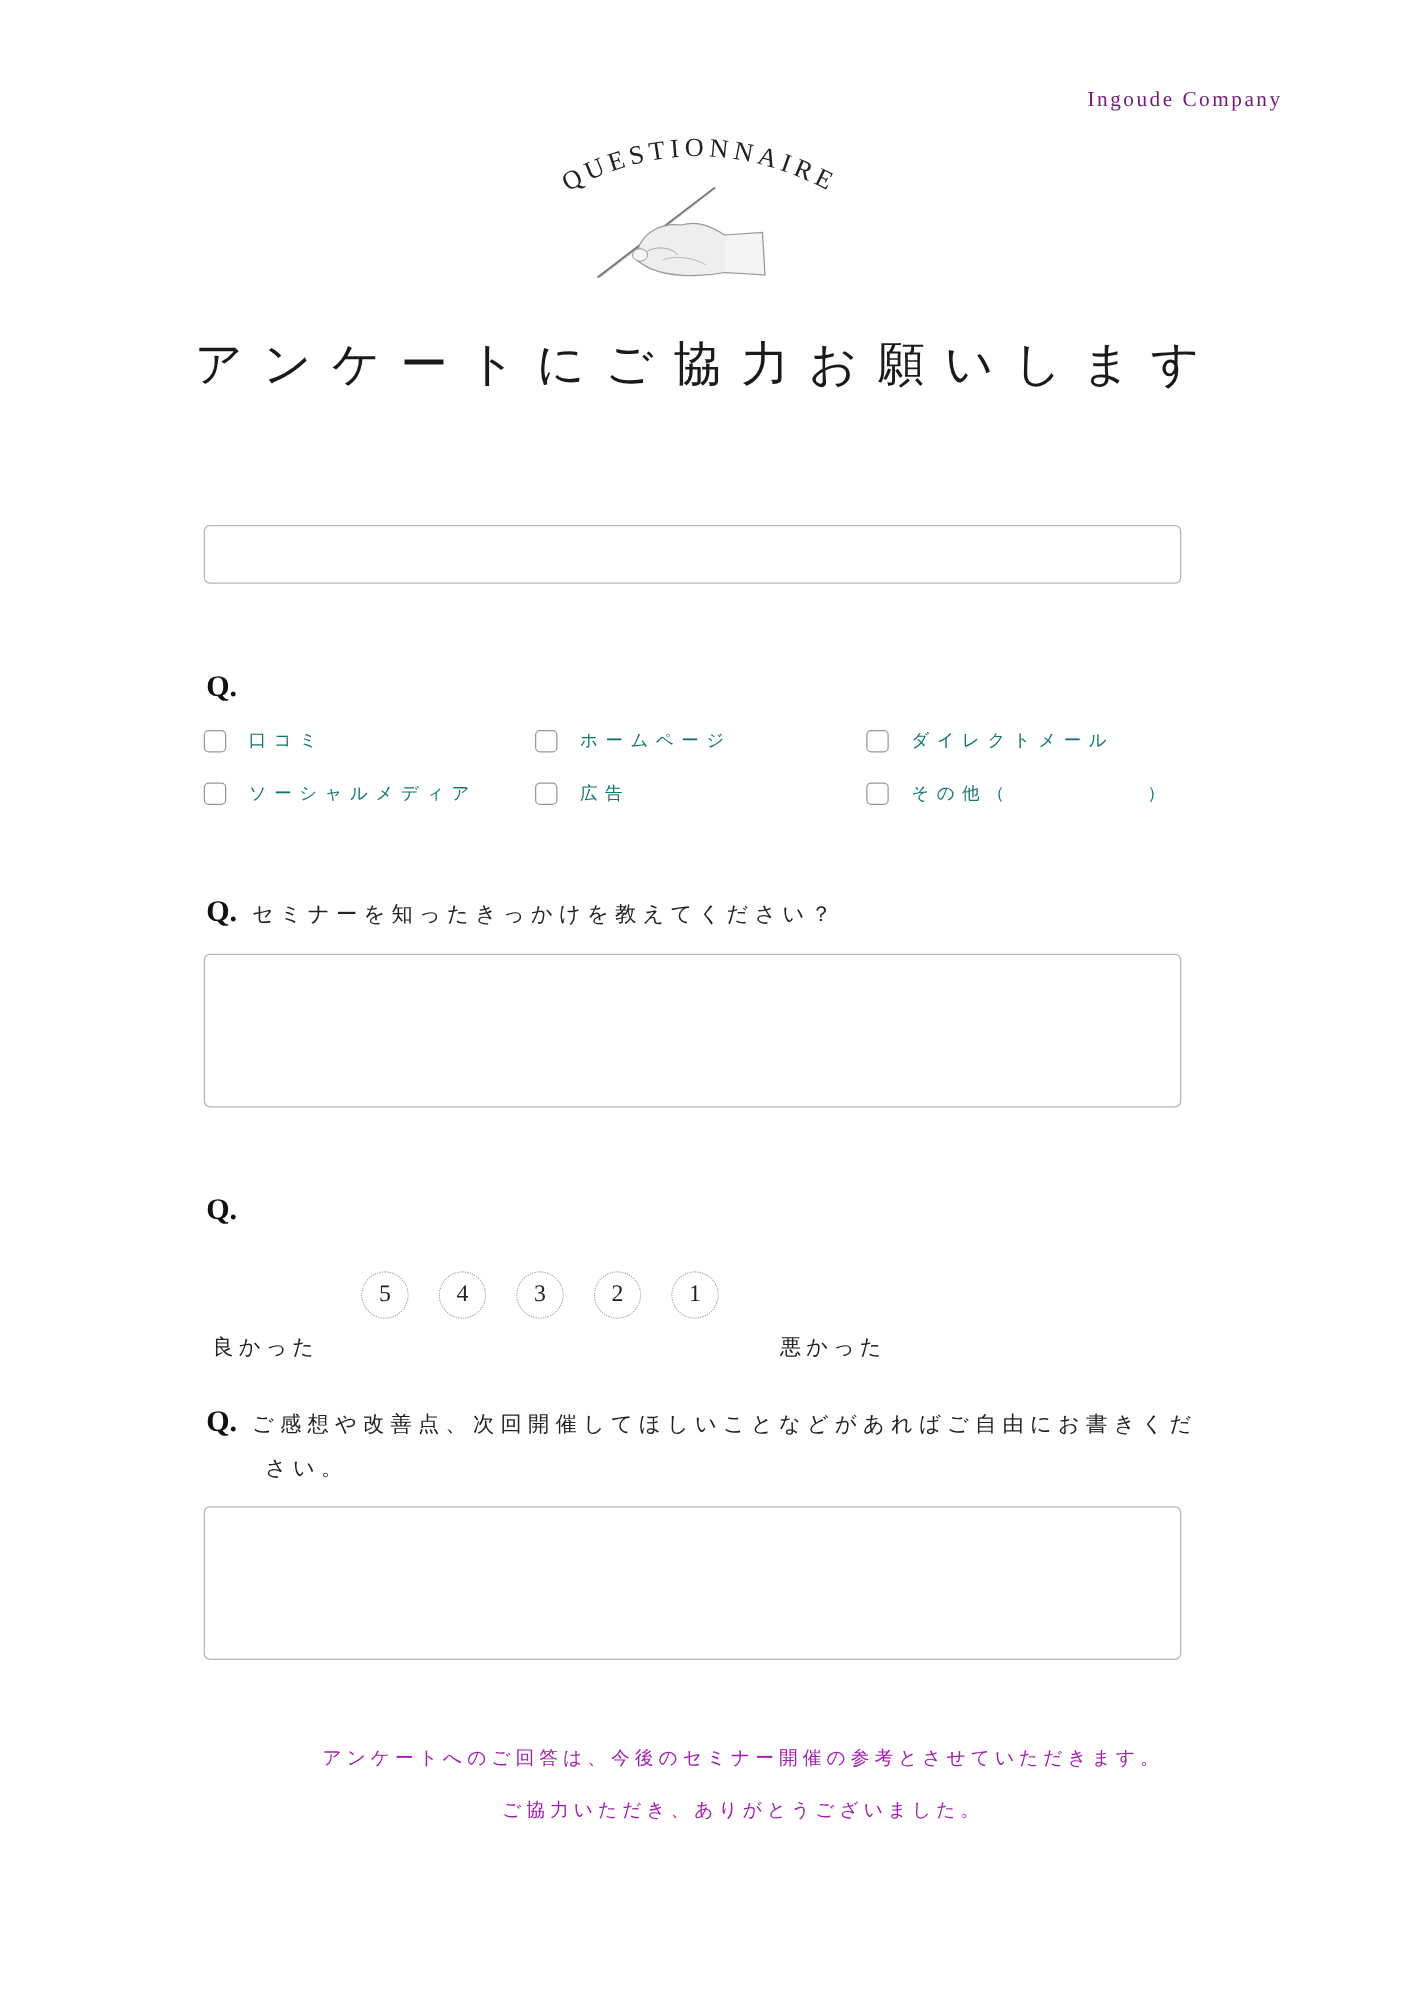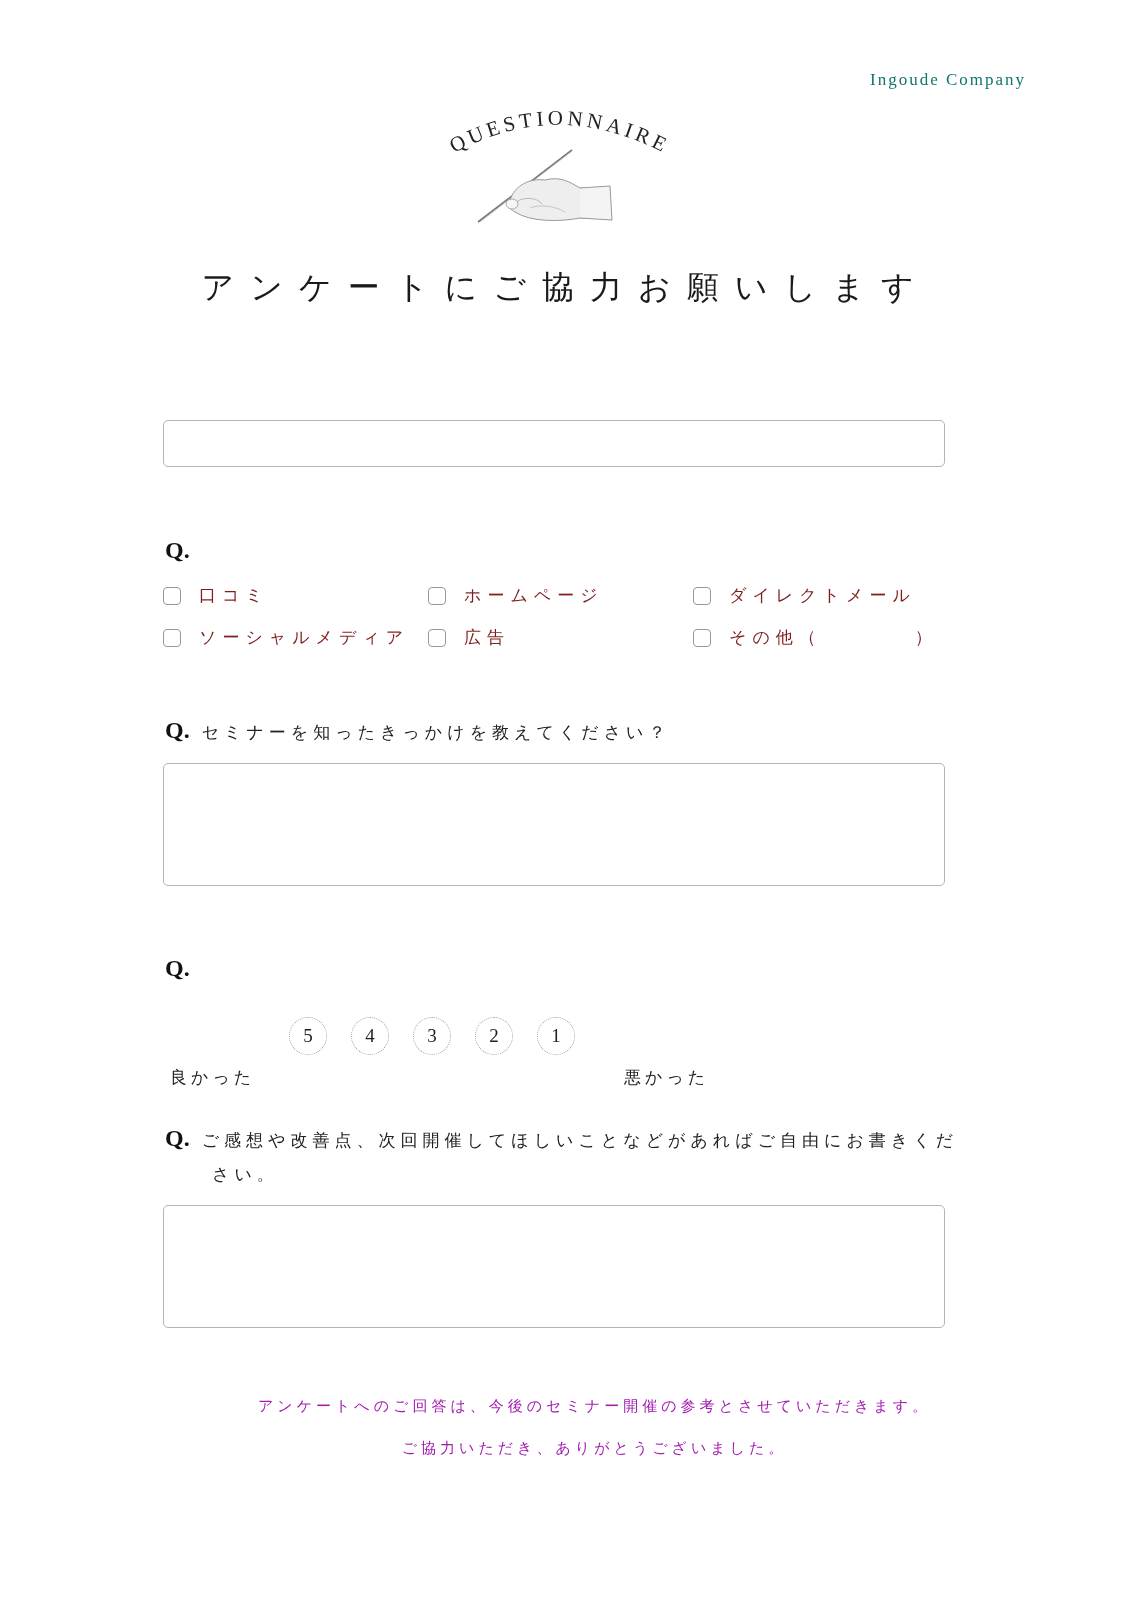--- a/index.html
+++ b/index.html
@@ -12,7 +12,7 @@
   .company {
     left: 870px; top: 70px; width: 200px;
     font-family: "Liberation Serif", "DejaVu Serif", serif;
-    font-size: 17px; letter-spacing: 2px; color: #0f766e;
+    font-size: 17px; letter-spacing: 2px; color: #701a75;
   }
   .logo { left: 420px; top: 90px; width: 280px; height: 150px; }
   .title {

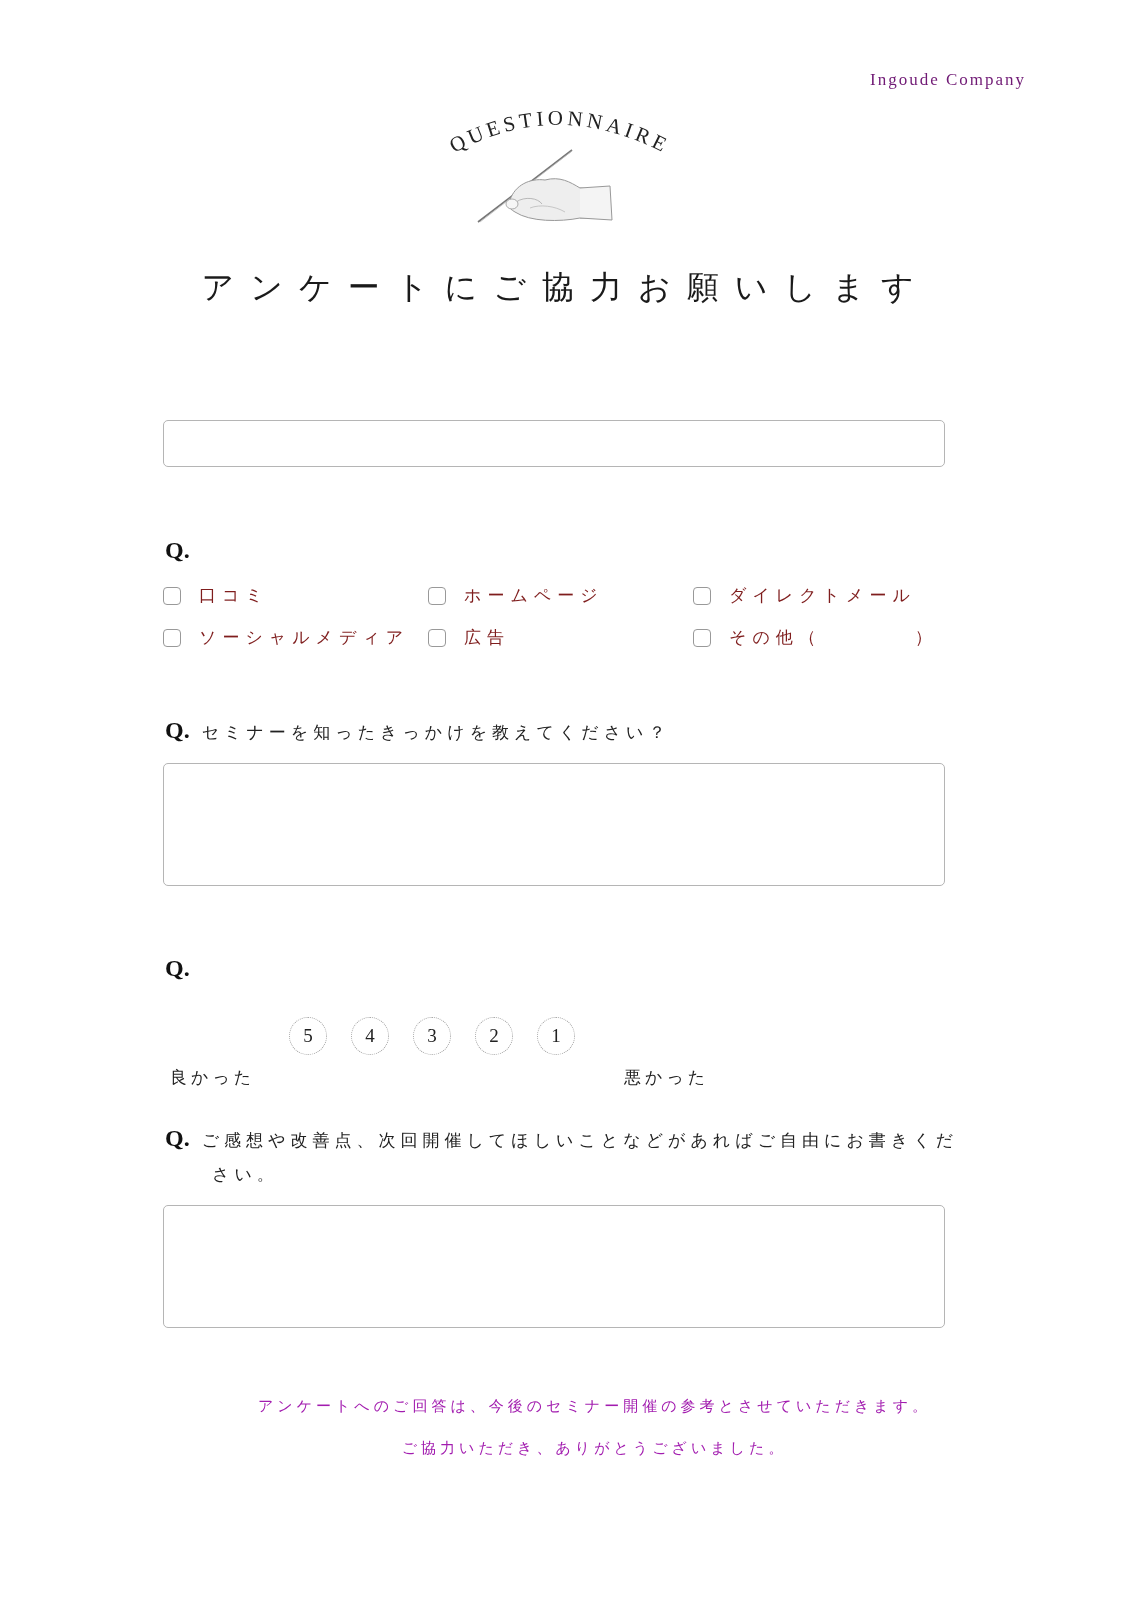--- a/index.html
+++ b/index.html
@@ -17,7 +17,7 @@
   .logo { left: 420px; top: 90px; width: 280px; height: 150px; }
   .title {
     left: 0; top: 266px; width: 1131px; text-align: center;
-    font-size: 32px; letter-spacing: 16px; font-weight: normal; color: #1a1a1a;
+    font-size: 38px; letter-spacing: 16px; font-weight: normal; color: #1a1a1a;
   }
   .label { font-size: 17px; letter-spacing: 4px; color: #222; margin-top: 40px; }
   .field {

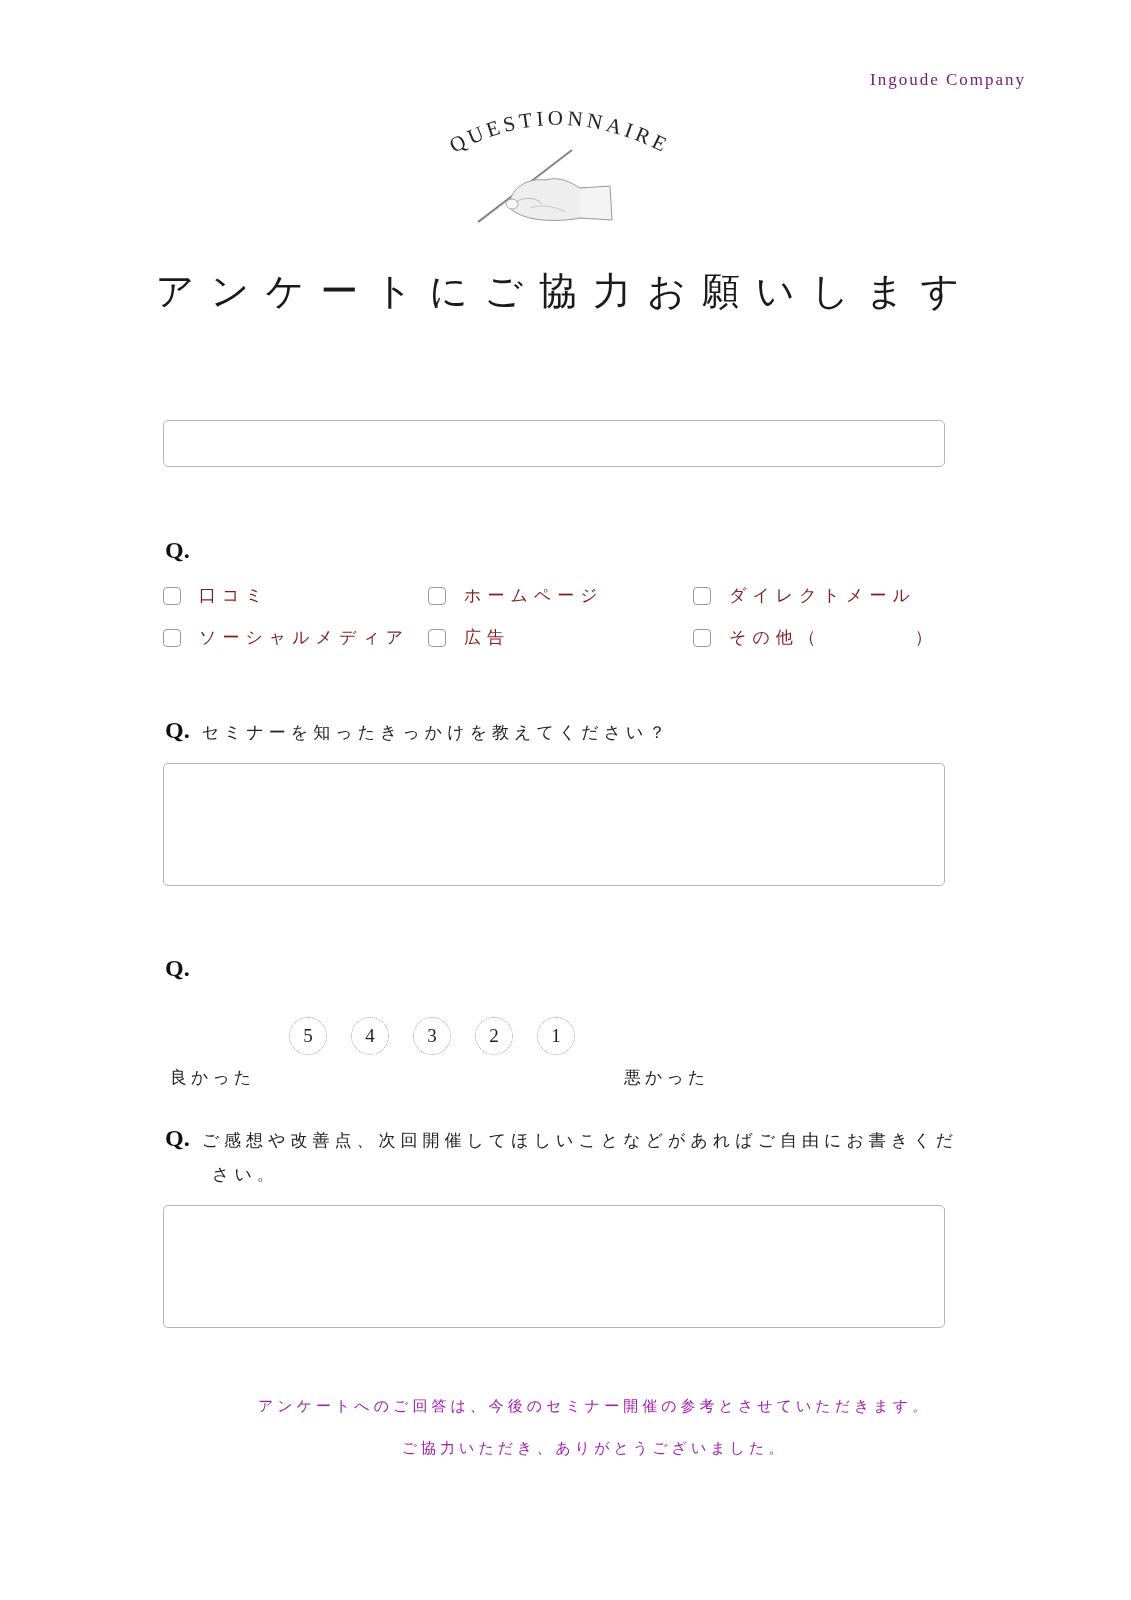--- a/index.html
+++ b/index.html
@@ -29,7 +29,7 @@
     font-family: "Liberation Serif", serif; font-size: 24px; font-weight: bold;
     letter-spacing: 0; margin-right: 12px; color: #111;
   }
-  .cb-row { display: flex; align-items: center; font-size: 17px; letter-spacing: 6px; color: #7f1d1d; }
+  .cb-row { display: flex; align-items: center; font-size: 14px; letter-spacing: 6px; color: #0f766e; }
   .cb {
     width: 18px; height: 18px; border: 1.5px solid #999; border-radius: 4px;
     box-sizing: border-box; margin-right: 18px; flex: none;

